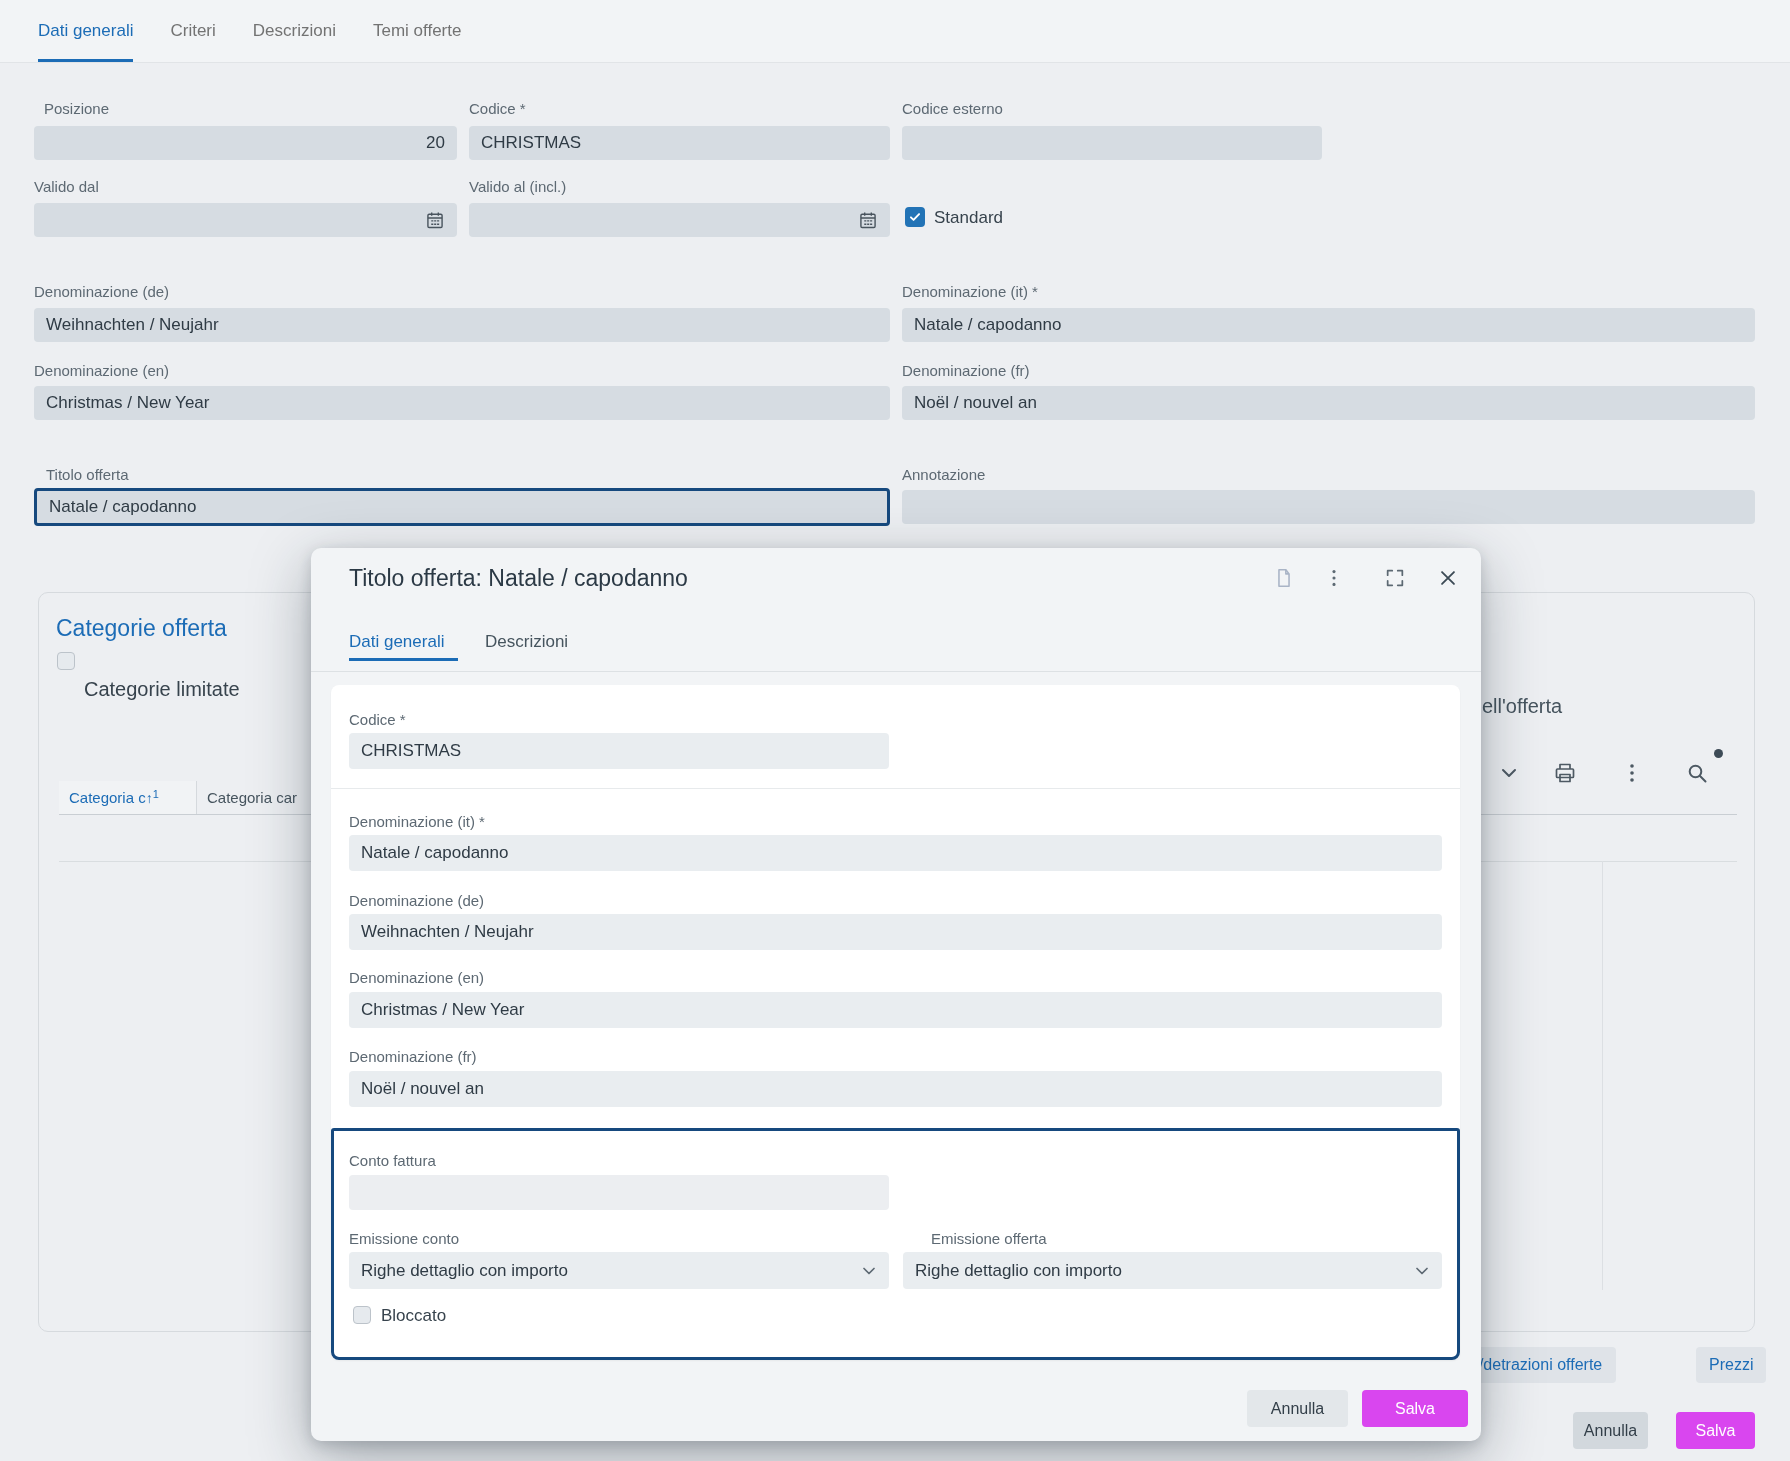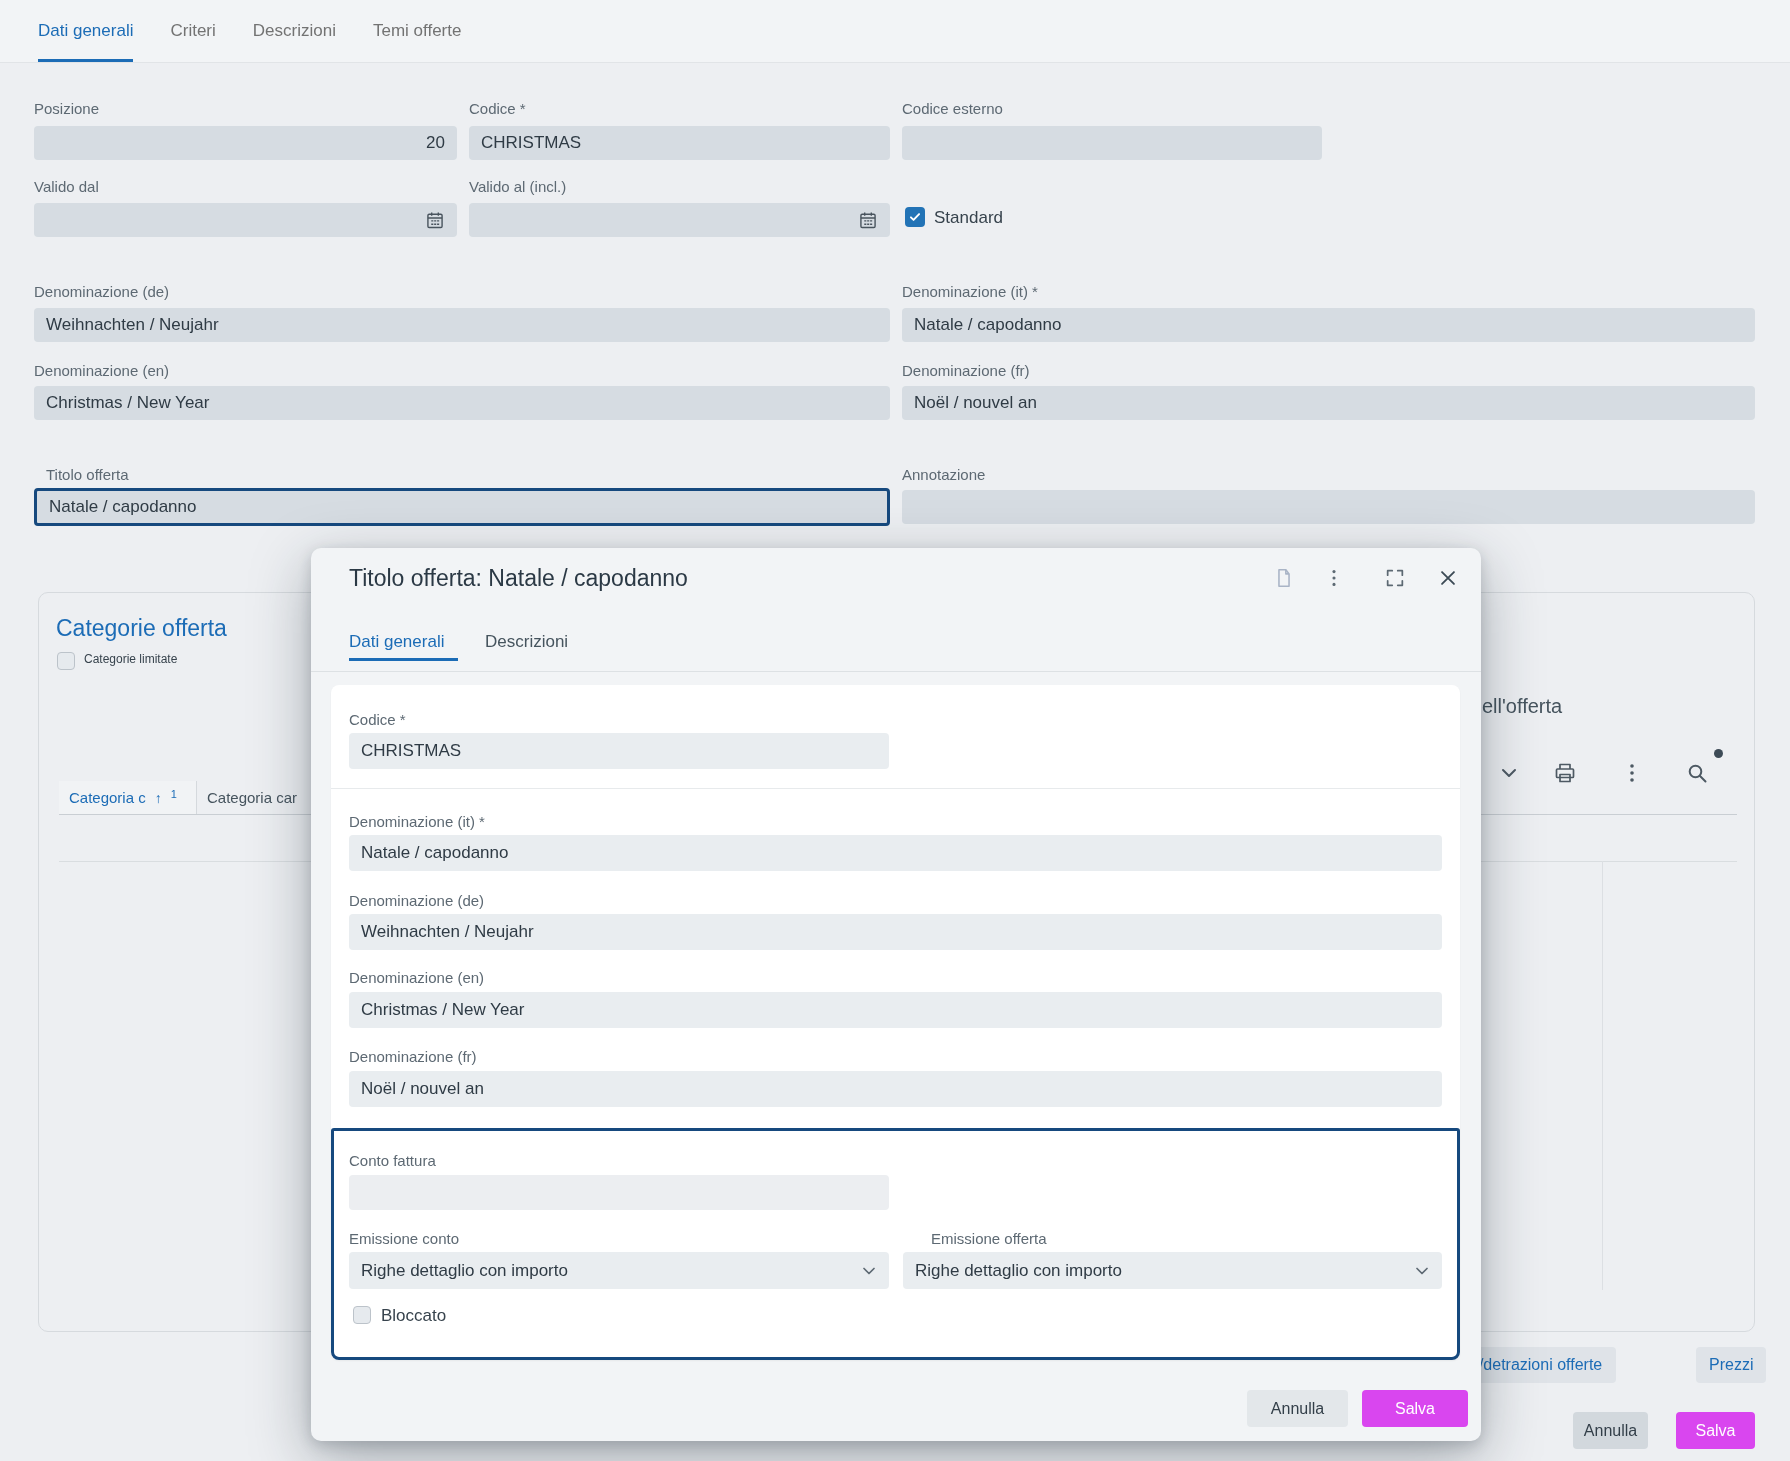--- a/index.html
+++ b/index.html
@@ -86,7 +86,7 @@
     <div class="tab">Temi offerte</div>
   </nav>
 
-  <span class="lbl" style="left:34px;top:100px">Posizione</span>
+  <span class="lbl" style="left:44px;top:100px">Posizione</span>
   <div class="inp num" style="left:34px;top:126px;width:423px">20</div>
 
   <span class="lbl" style="left:469px;top:100px">Codice *</span>

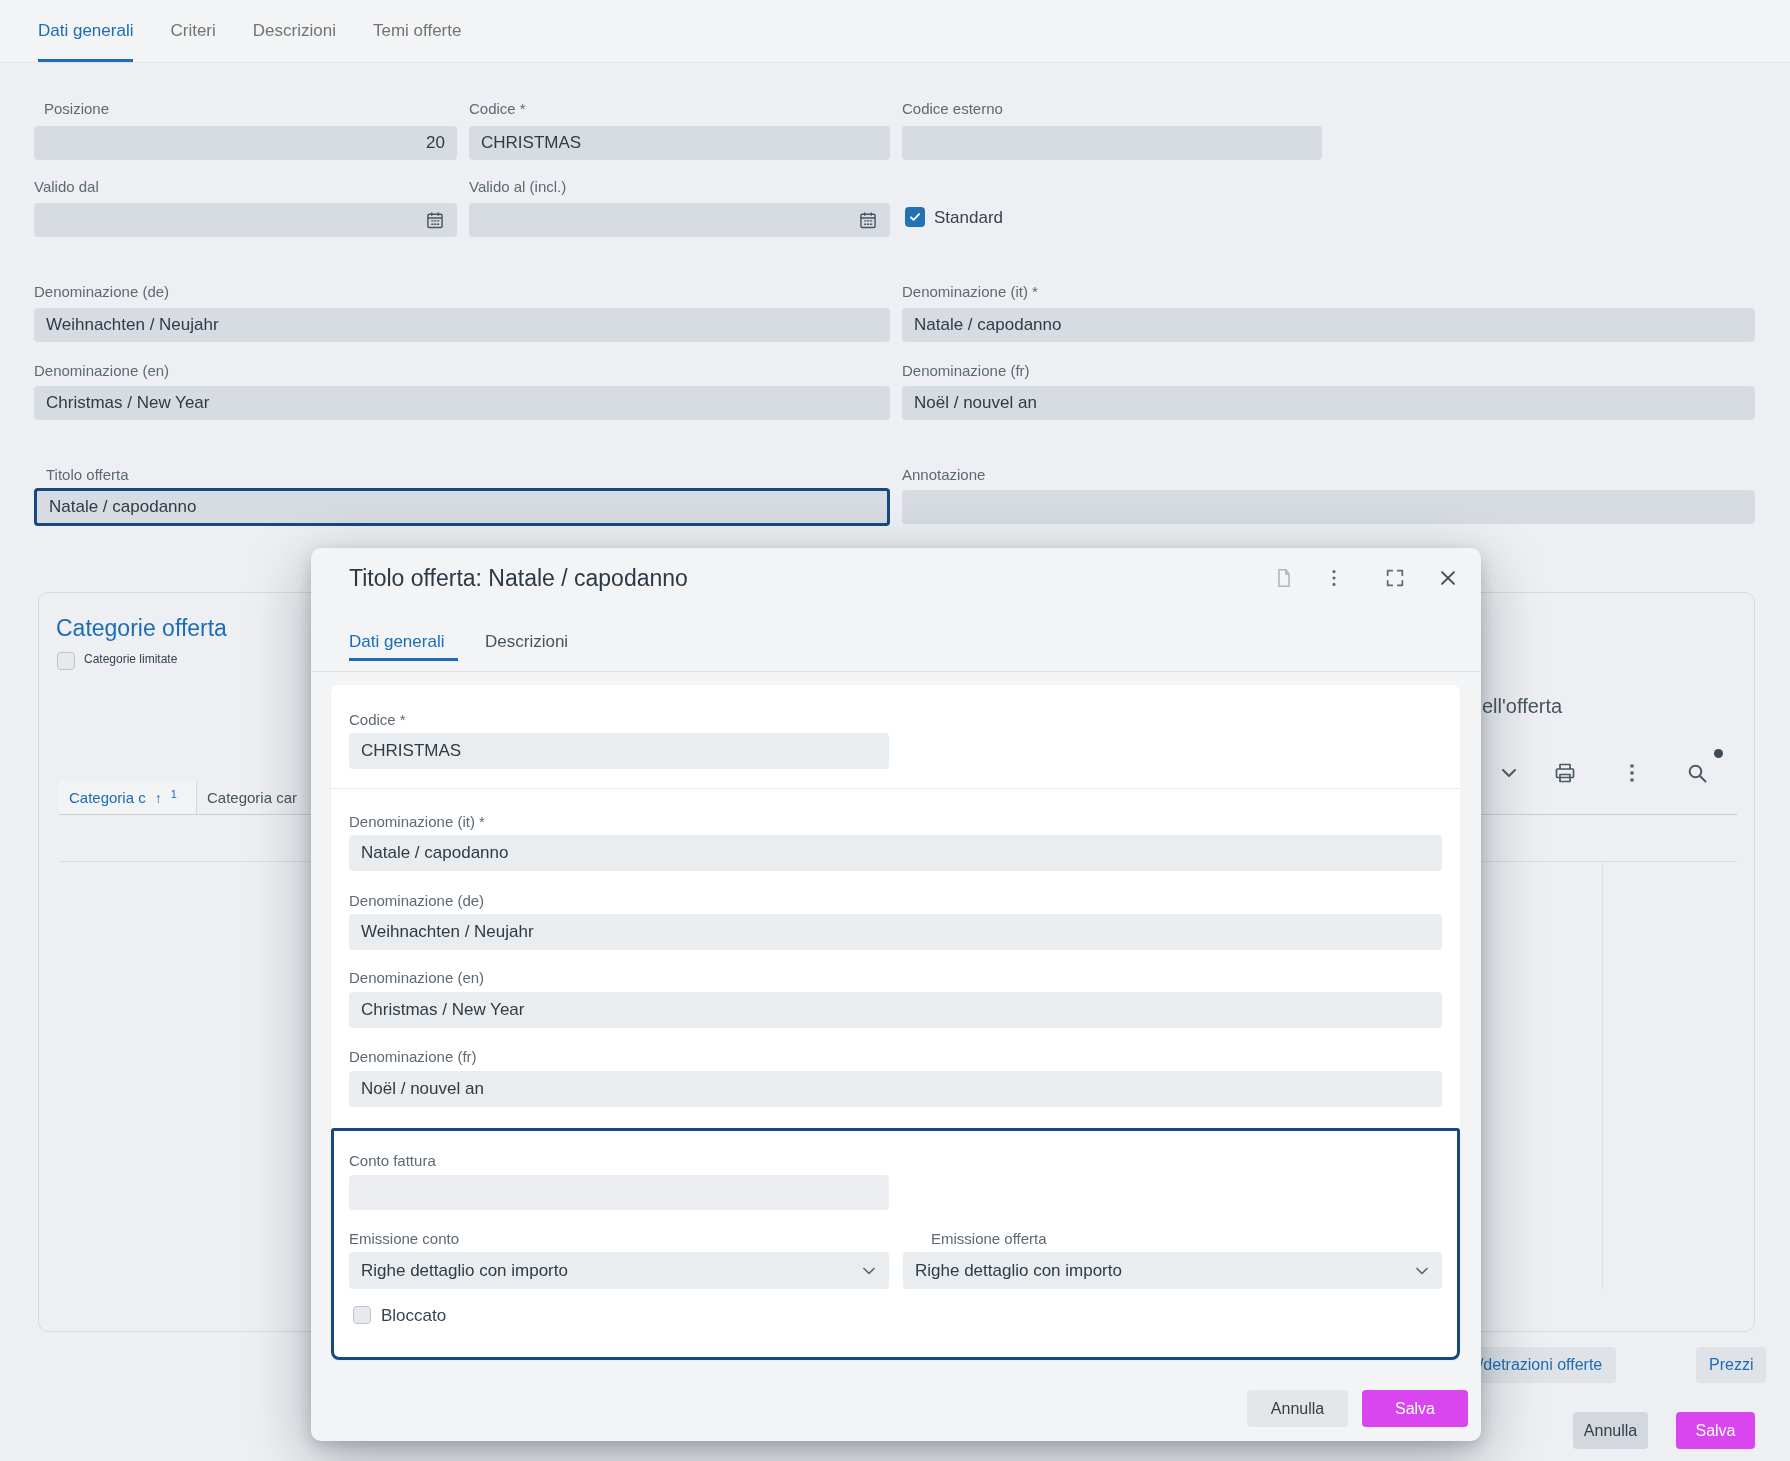--- a/index.html
+++ b/index.html
@@ -140,7 +140,7 @@
   <span class="panel-title" style="left:56px;top:615px">Categorie offerta</span>
 
   <span class="cb un" style="left:57px;top:652px"></span>
-  <span class="cb-label" style="left:84px;top:652px;font-size:12px">Categorie limitate</span>
+  <span class="cb-label" style="left:84px;top:678px;font-size:20px">Categorie limitate</span>
 
   <span class="lbl" style="left:1482px;top:695px;font-size:20px;color:#46545e">ell'offerta</span>
 

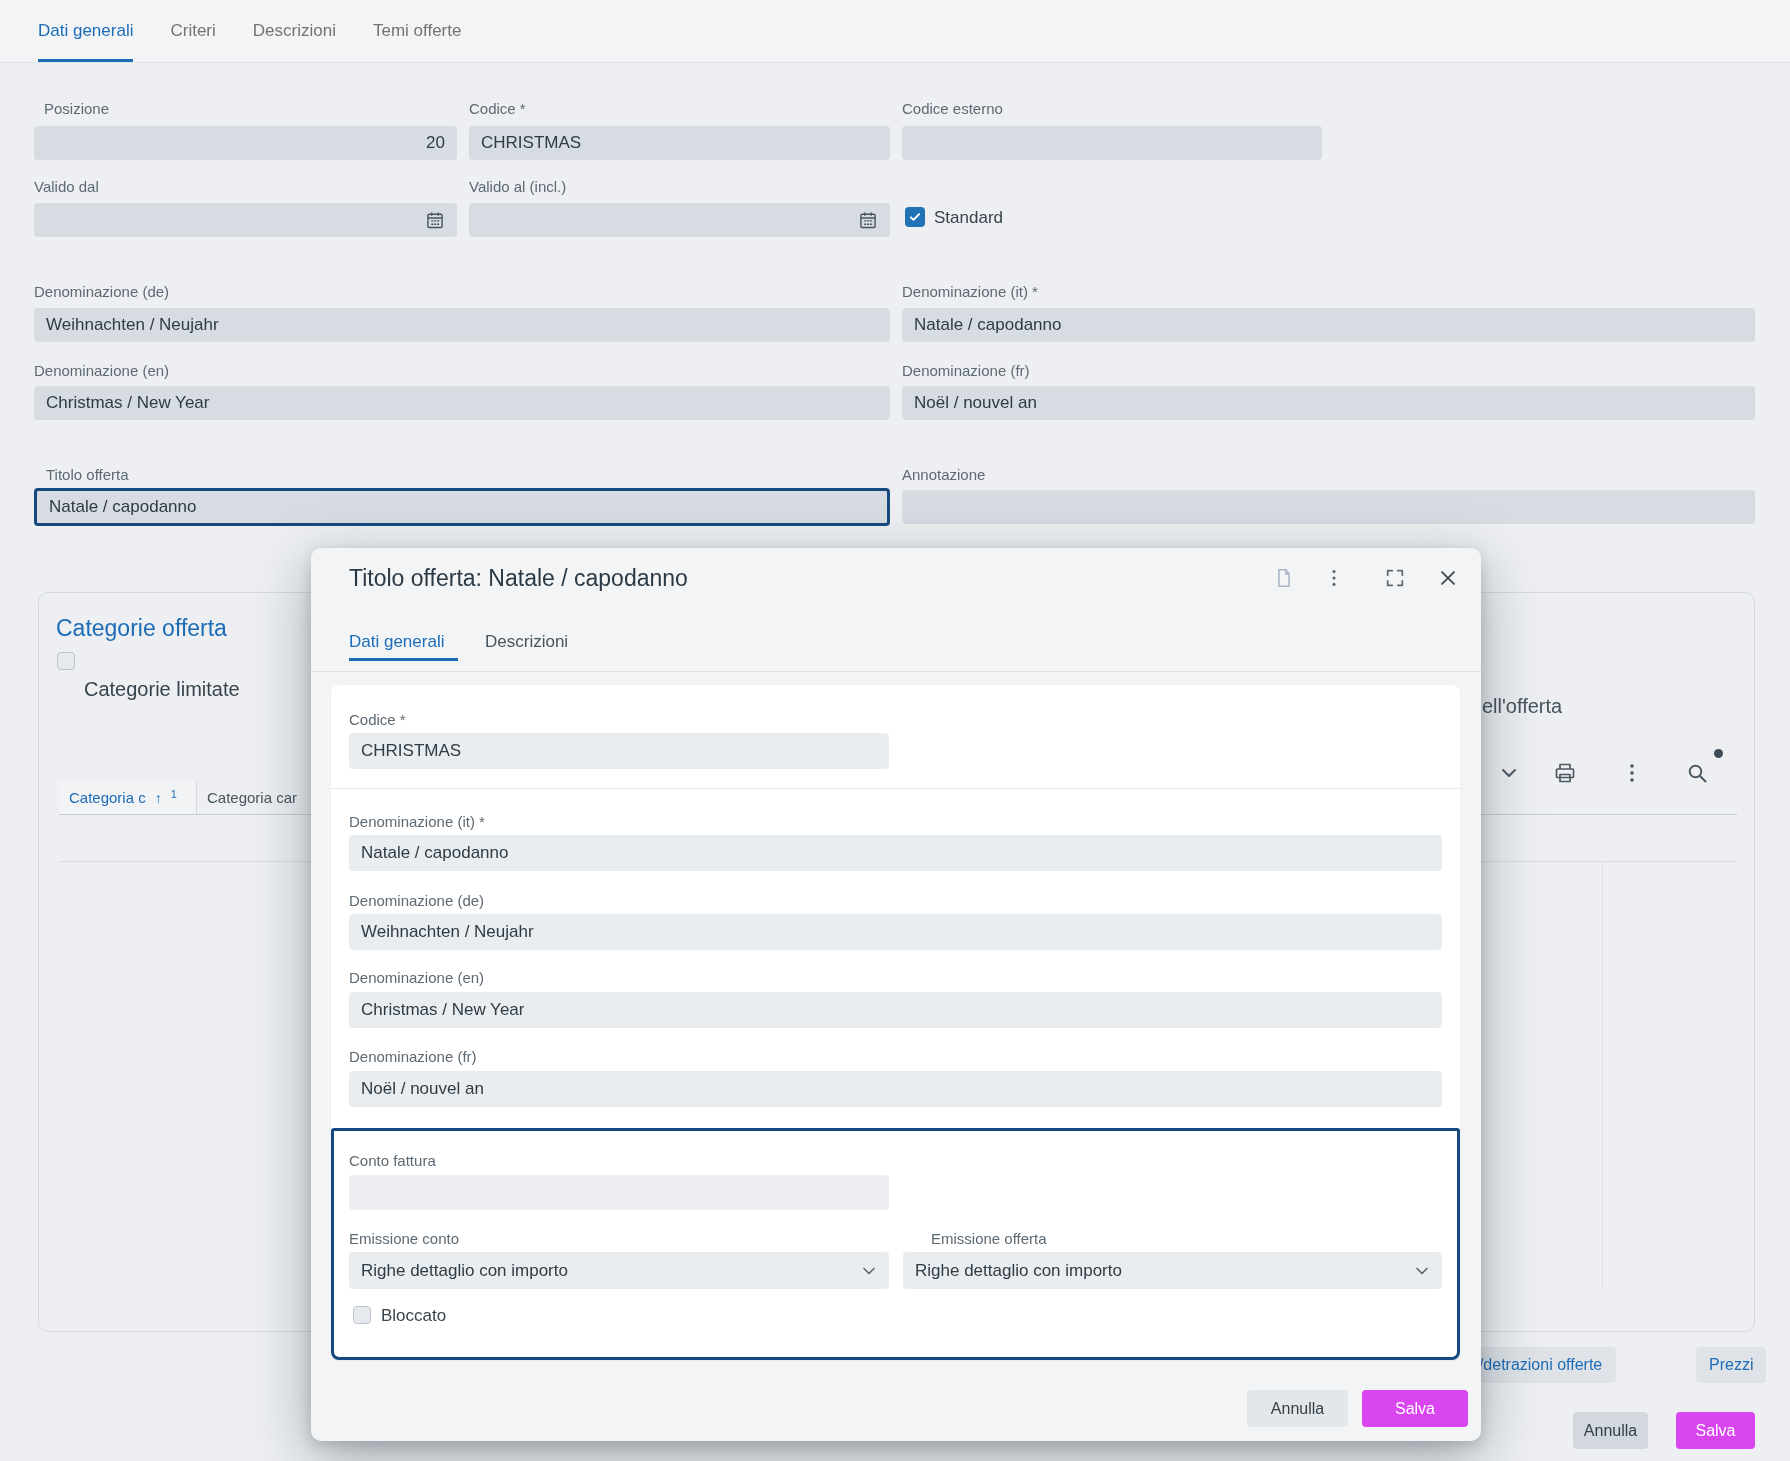--- a/index.html
+++ b/index.html
@@ -38,7 +38,7 @@
   .badge-dot { position:absolute; width:9px; height:9px; border-radius:50%; background:#3d4b57; }
 
   .th-row { position:absolute; display:flex; border-bottom:1px solid #c9ced3; }
-  .th { display:flex; align-items:center; padding:0 10px; font-size:15px; gap:9px; cursor:pointer; }
+  .th { display:flex; align-items:center; padding:0 10px; font-size:15px; gap:0; cursor:pointer; }
   .th.sorted { color:#1c6cb6; background:#f1f3f5; border-right:1px solid #d5d9dd; }
   .th.plain { color:#46545e; }
   .sort-arrow { font-size:14px; }

